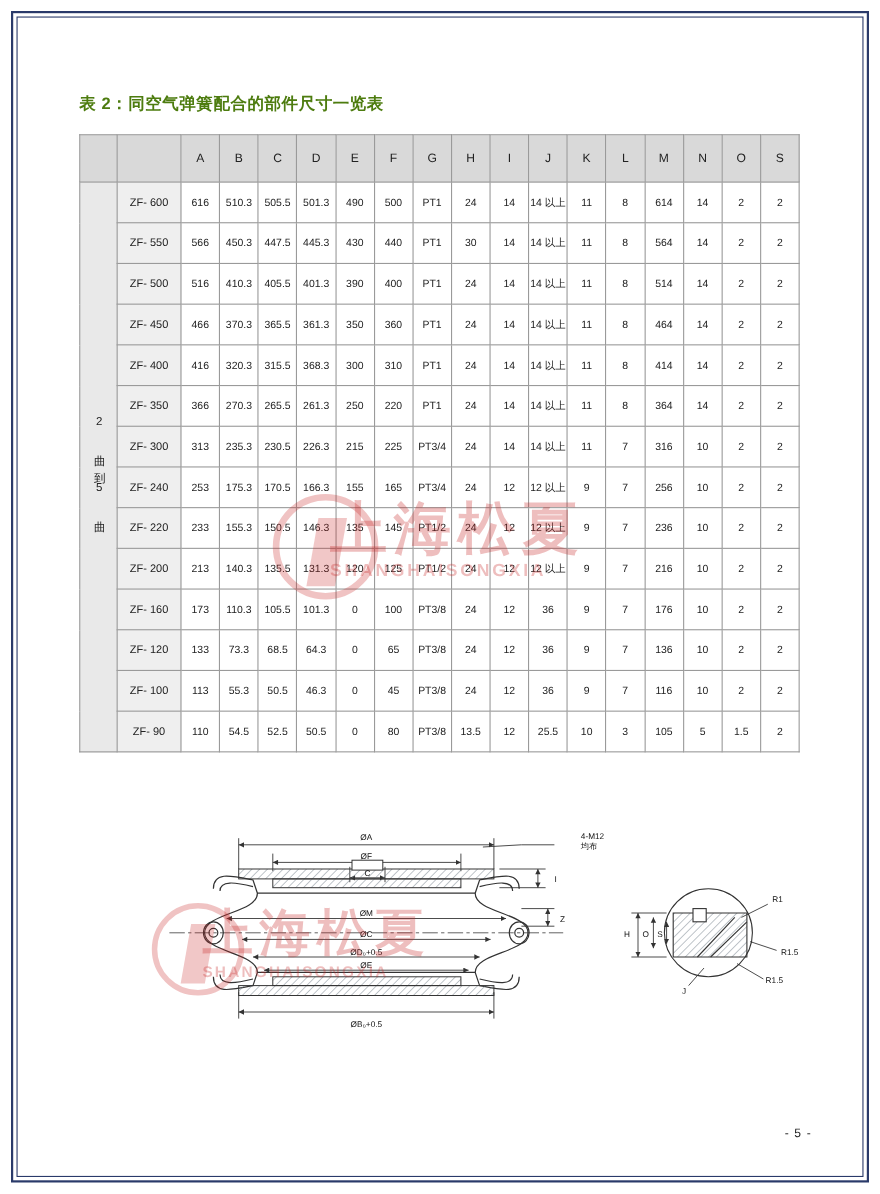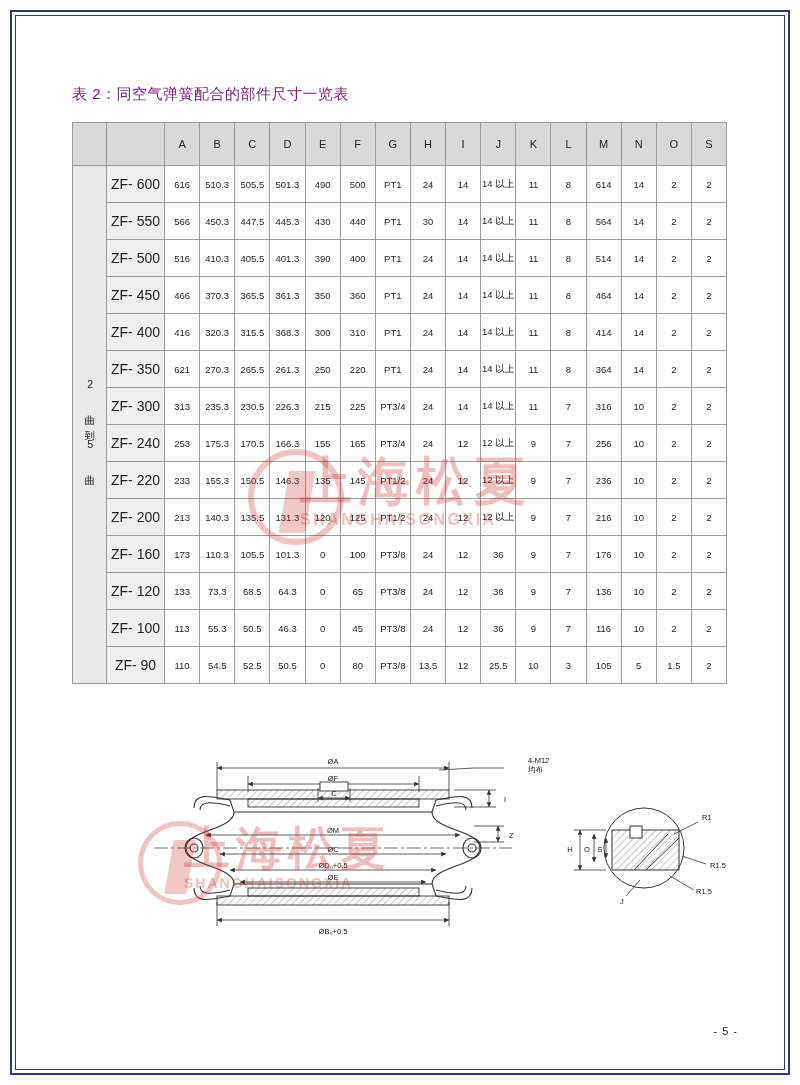--- a/index.html
+++ b/index.html
@@ -28,8 +28,8 @@
     position:absolute;
     left:72px;top:85px;
     font-size:15px;
-    font-weight:normal;
-    color:#701a75;
+    font-weight:bold;
+    color:#4d7c0f;
     letter-spacing:0.5px;
   }
 

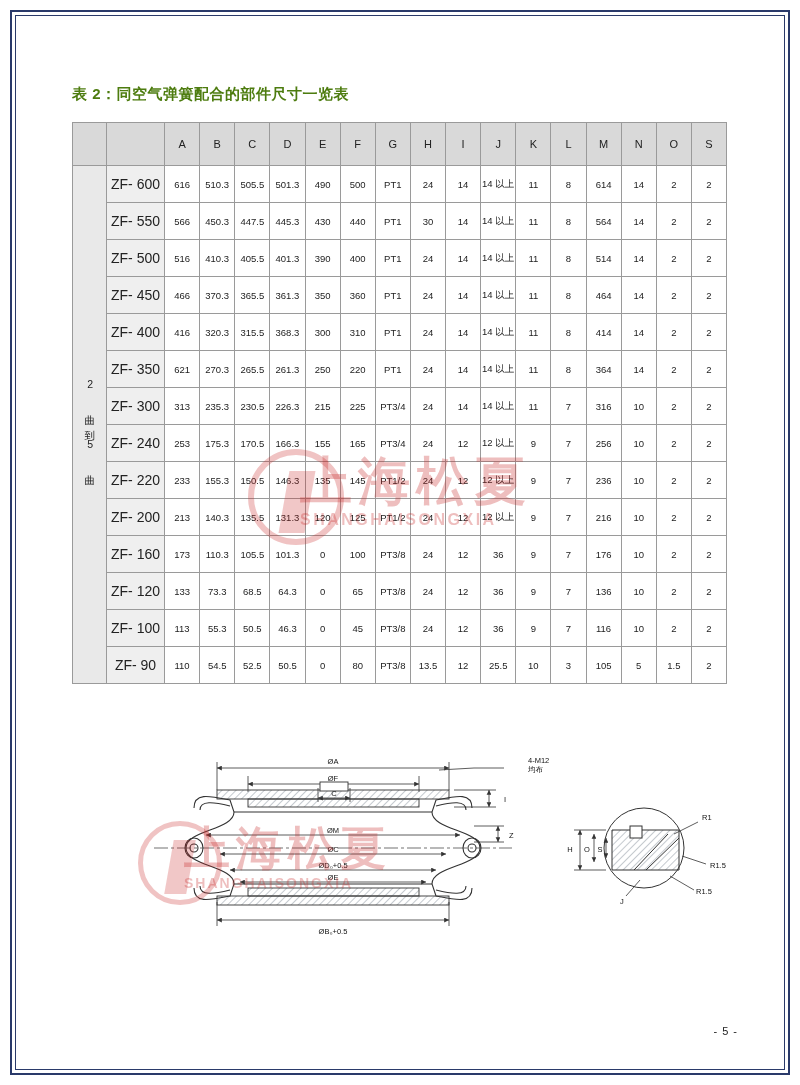--- a/index.html
+++ b/index.html
@@ -71,7 +71,7 @@
   }
   tbody td.model{
     background:#efefef;
-    font-size:14px;
+    font-size:10px;
   }
   tbody td.group{
     background:#e9e9e9;

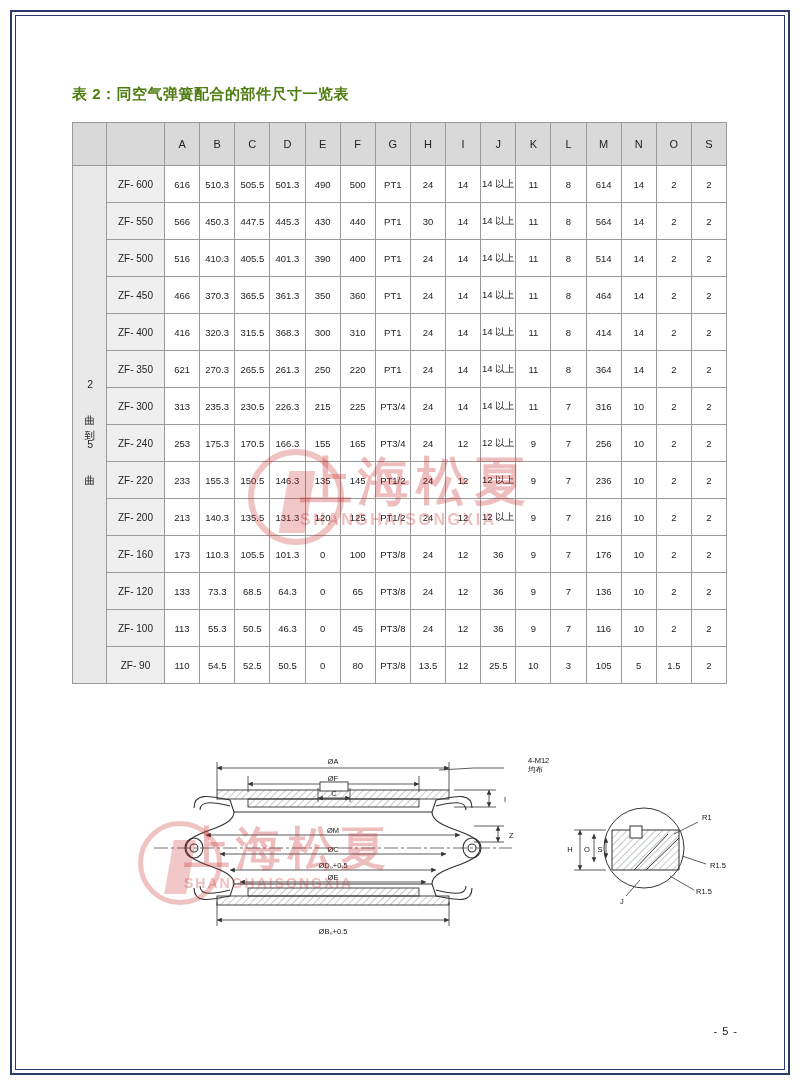--- a/index.html
+++ b/index.html
@@ -293,7 +293,7 @@
       </tr>
       <tr>
         <td class="model">ZF- 350</td>
-        <td>621</td>
+        <td>366</td>
         <td>270.3</td>
         <td>265.5</td>
         <td>261.3</td>

